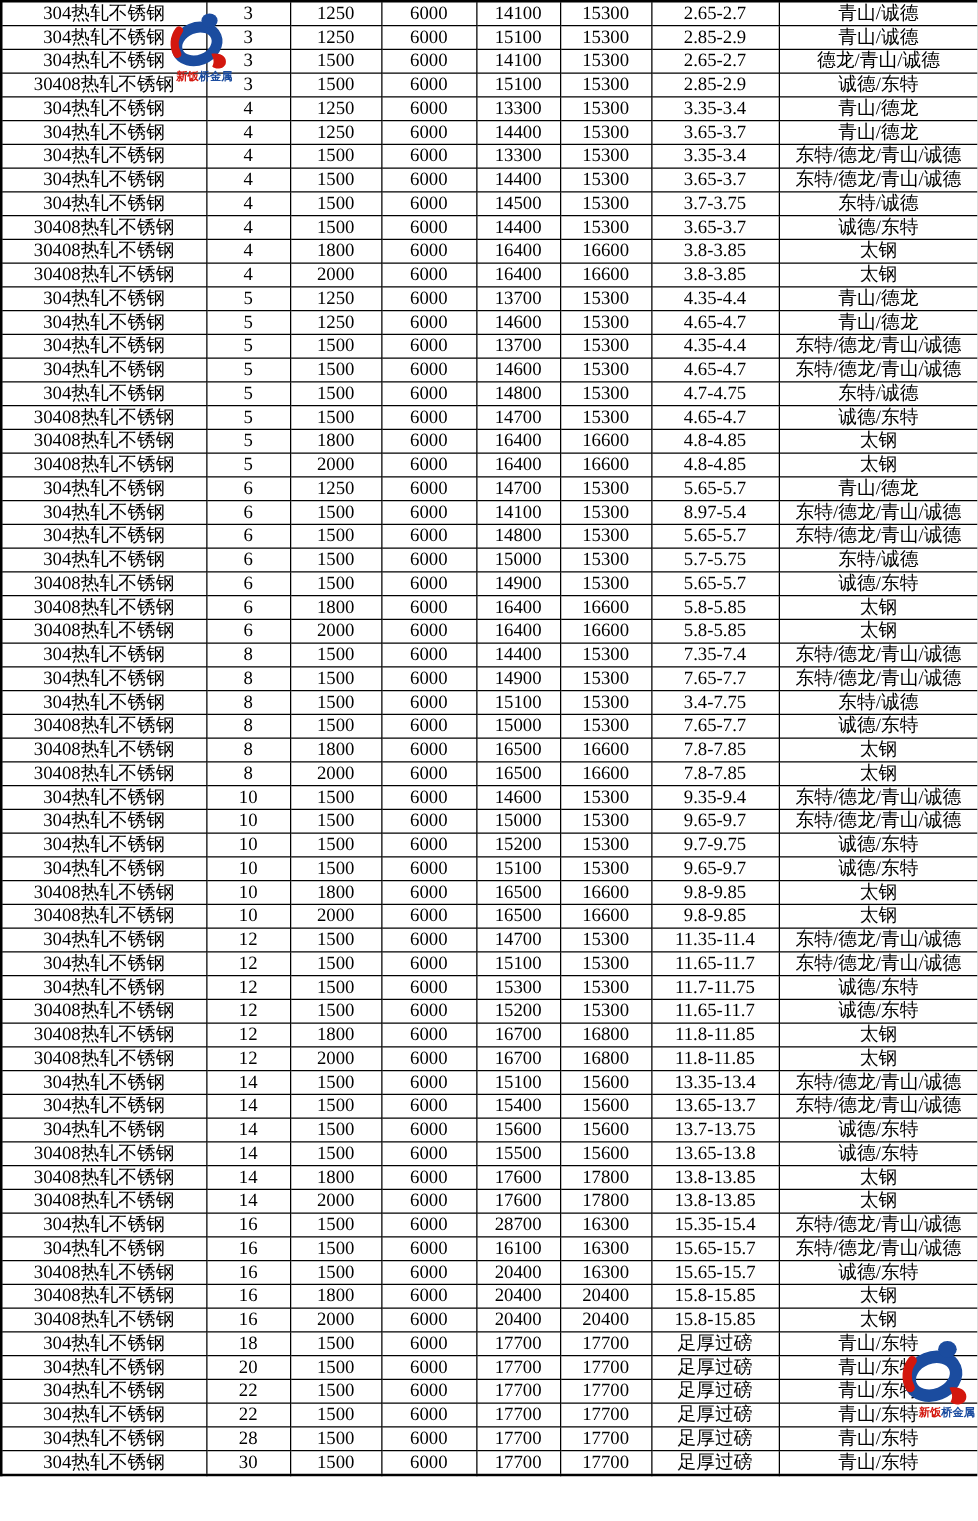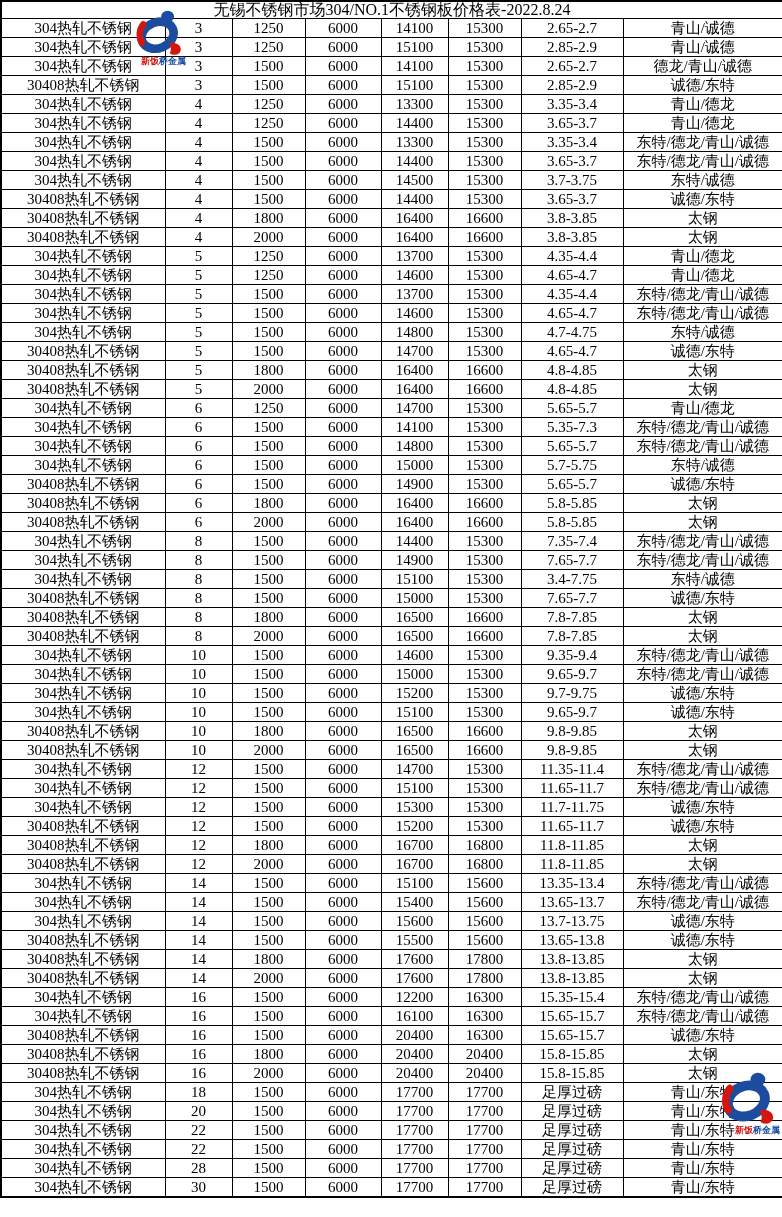--- a/index.html
+++ b/index.html
@@ -80,9 +80,6 @@
         <col style="width:160px">
     </colgroup>
     <thead>
-      <tr>
-        <th class="title-cell" colspan="8">无锡不锈钢市场304/NO.1不锈钢板价格表-2022.8.24</th>
-      </tr>
     </thead>
     <tbody>
 

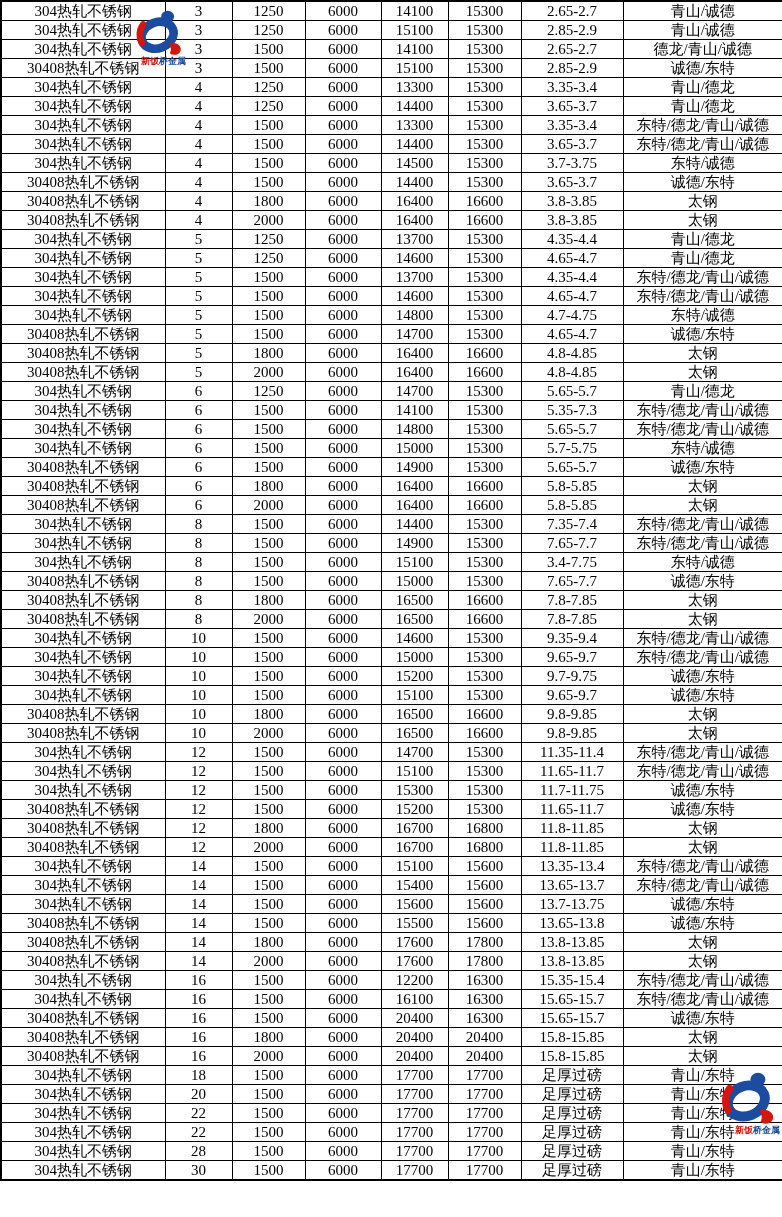--- a/index.html
+++ b/index.html
@@ -300,7 +300,7 @@
           <td>6000</td>
           <td>14100</td>
           <td>15300</td>
-          <td>5.35-7.3</td>
+          <td>8.97-5.4</td>
           <td>东特/德龙/青山/诚德</td>
         </tr>
         <tr>

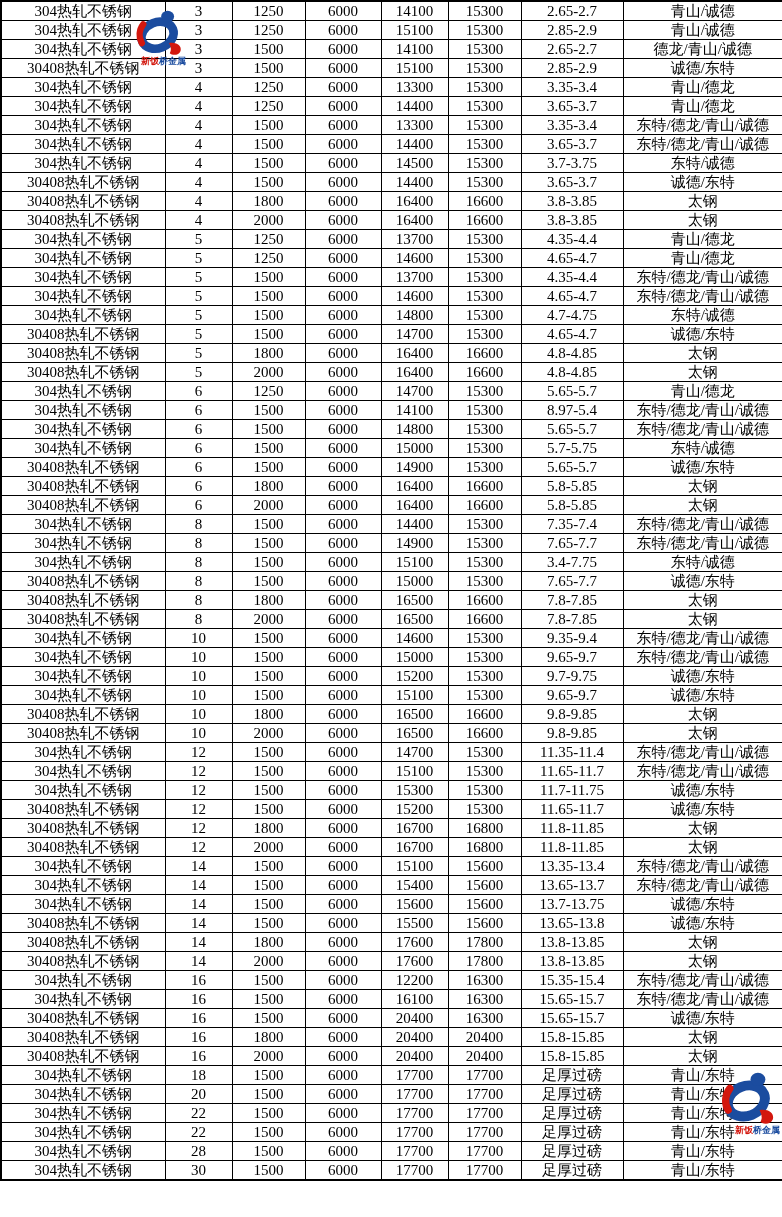--- a/index.html
+++ b/index.html
@@ -598,7 +598,7 @@
           <td>16</td>
           <td>1500</td>
           <td>6000</td>
-          <td>12200</td>
+          <td>28700</td>
           <td>16300</td>
           <td>15.35-15.4</td>
           <td>东特/德龙/青山/诚德</td>

